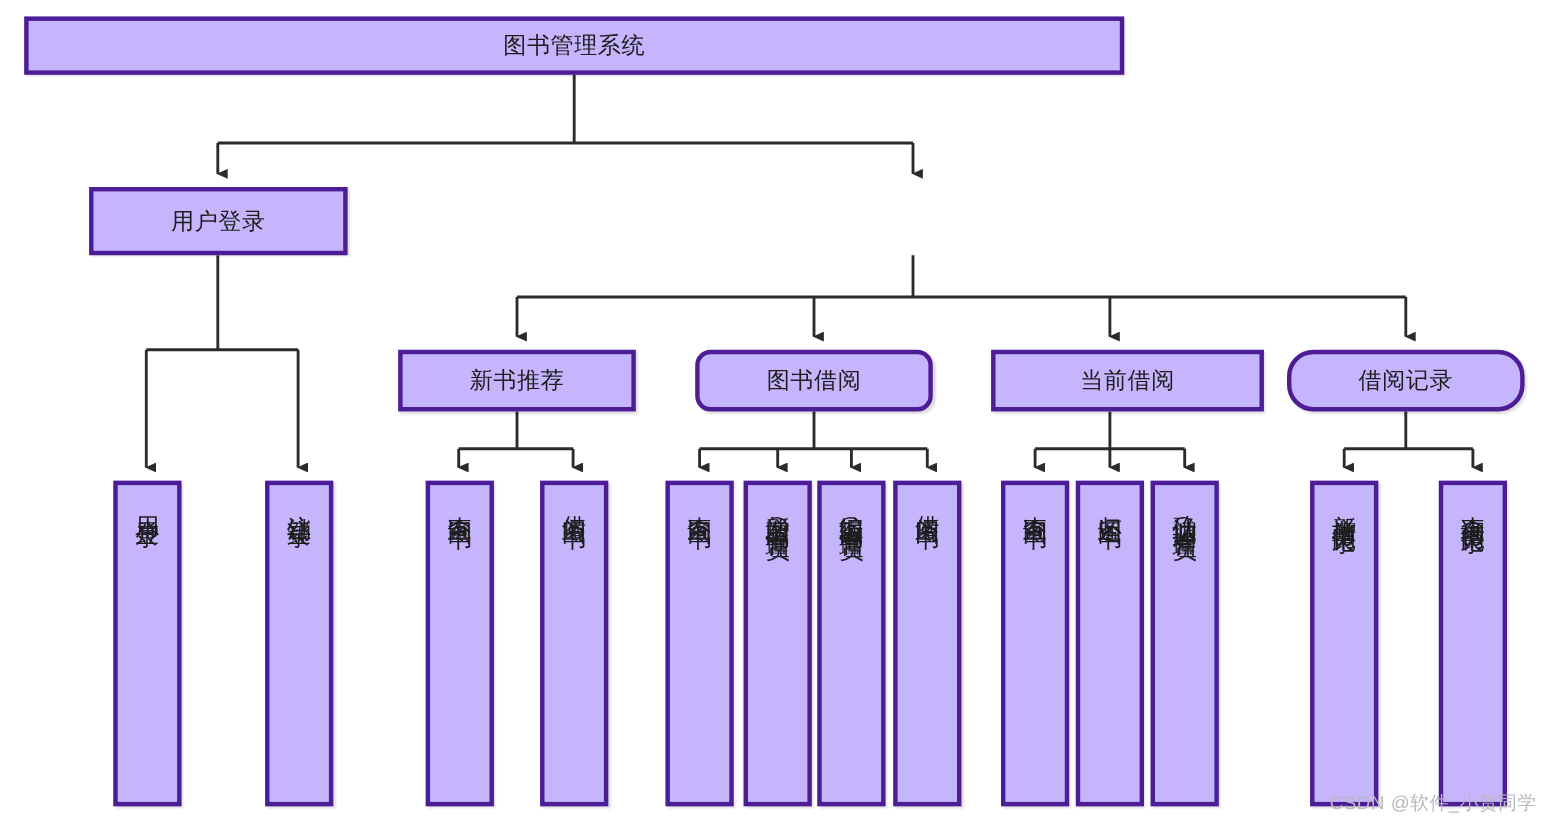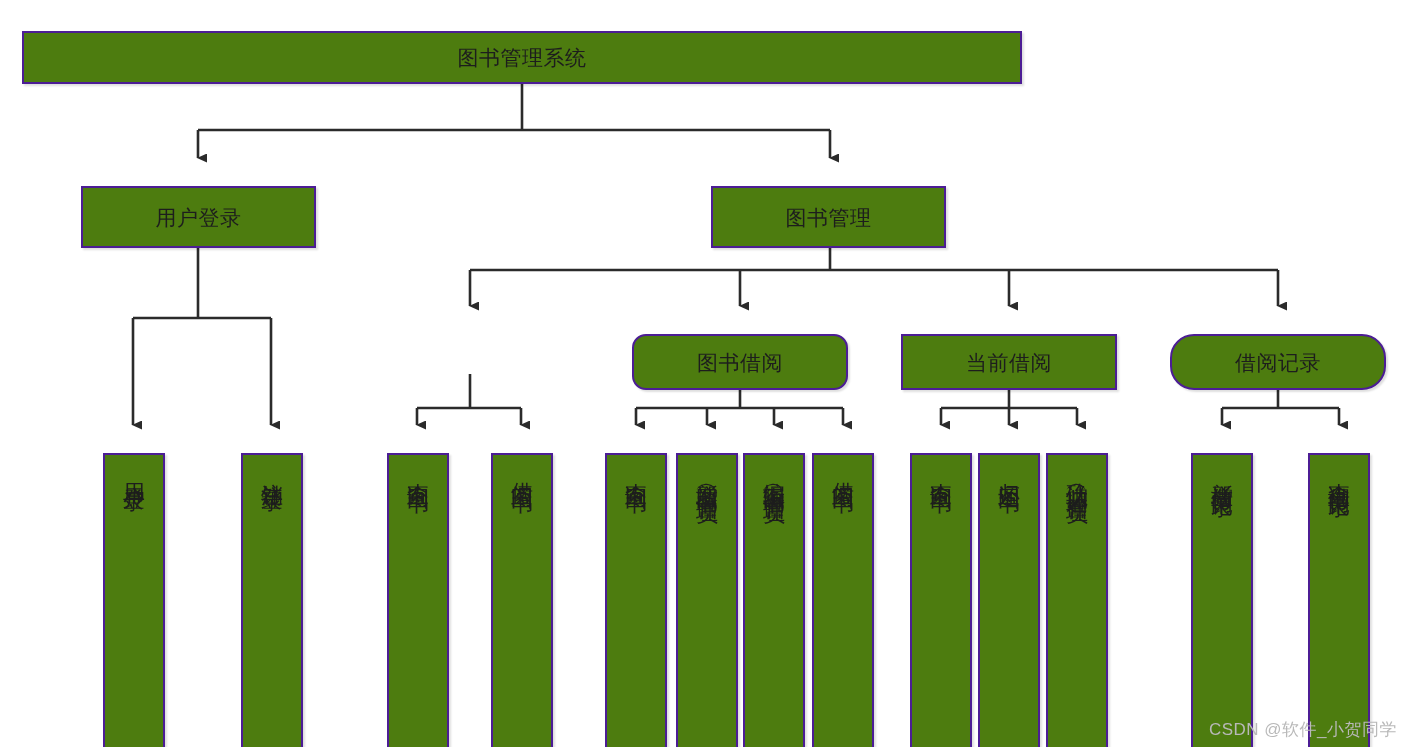--- a/index.html
+++ b/index.html
@@ -27,13 +27,12 @@
   .node-box {
     position: absolute;
     box-sizing: border-box;
-    border: 2px solid #4c1d95;
-    background: #4d7c0f;
+    border: 4px solid #4c1d95;
+    background: #c4b5fd;
     display: flex;
     align-items: center;
     justify-content: center;
     box-shadow: 2px 2px 2px rgba(0,0,0,0.13);
-    margin-top: 16px;
   }
   .node-label {
     color: #1d1d1d;

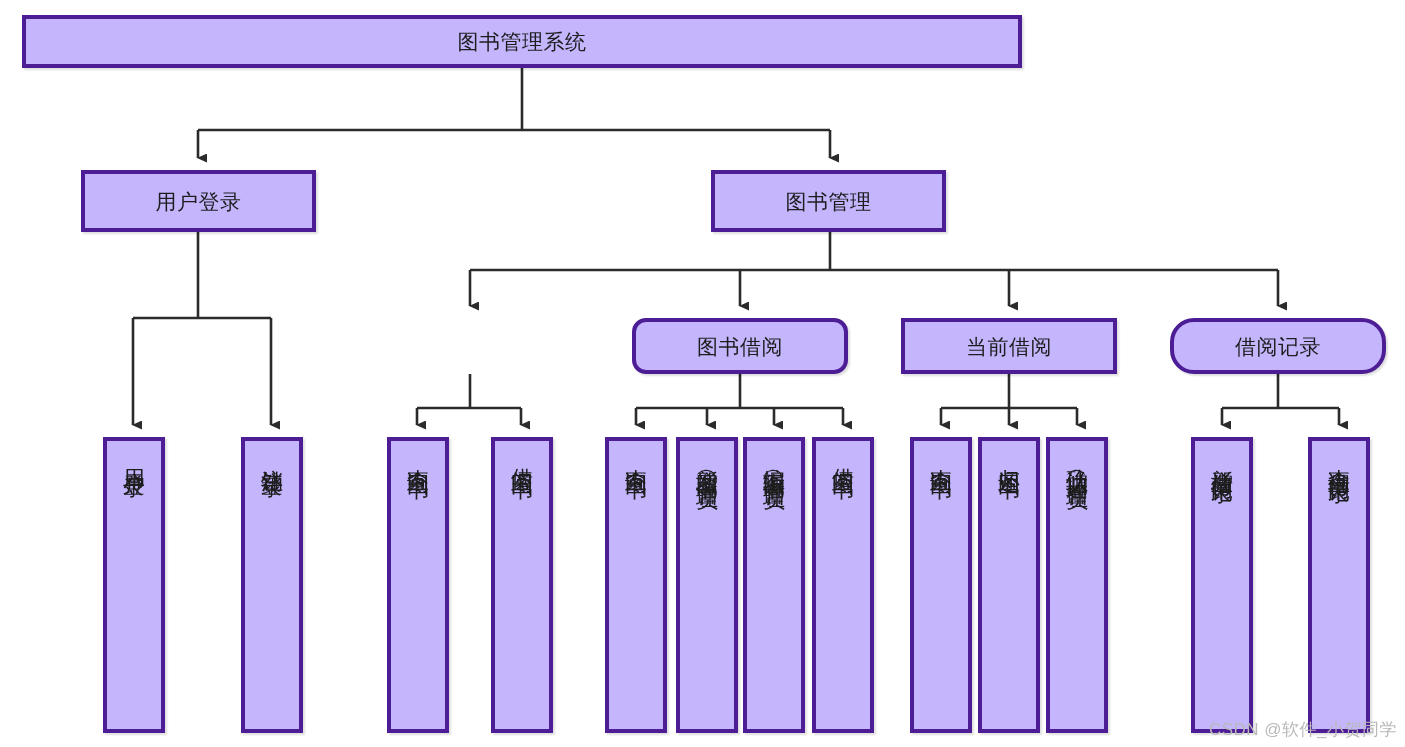--- a/index.html
+++ b/index.html
@@ -128,9 +128,6 @@
   <div class="node-box horiz" style="left:81px; top:170px; width:235px; height:62px;">
     <span class="node-label">用户登录</span>
   </div>
-  <div class="node-box horiz" style="left:711px; top:170px; width:235px; height:62px;">
-    <span class="node-label">图书管理</span>
-  </div>
 
   <div class="node-box horiz" style="left:632px; top:318px; width:216px; height:56px;border-radius:14px;">
     <span class="node-label">图书借阅</span>

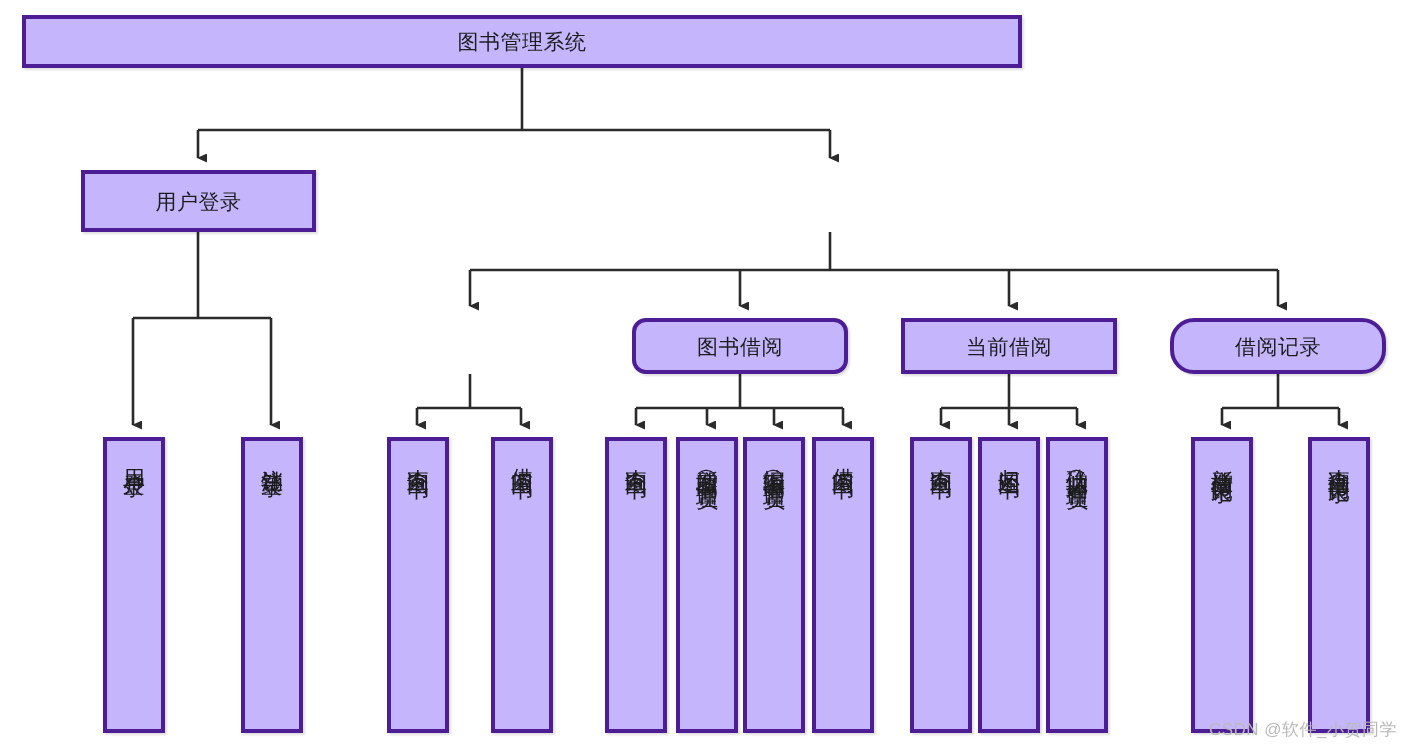--- a/index.html
+++ b/index.html
@@ -129,6 +129,9 @@
     <span class="node-label">用户登录</span>
   </div>
 
+  <div class="node-box horiz" style="left:362px; top:318px; width:216px; height:56px;">
+    <span class="node-label">新书推荐</span>
+  </div>
   <div class="node-box horiz" style="left:632px; top:318px; width:216px; height:56px;border-radius:14px;">
     <span class="node-label">图书借阅</span>
   </div>

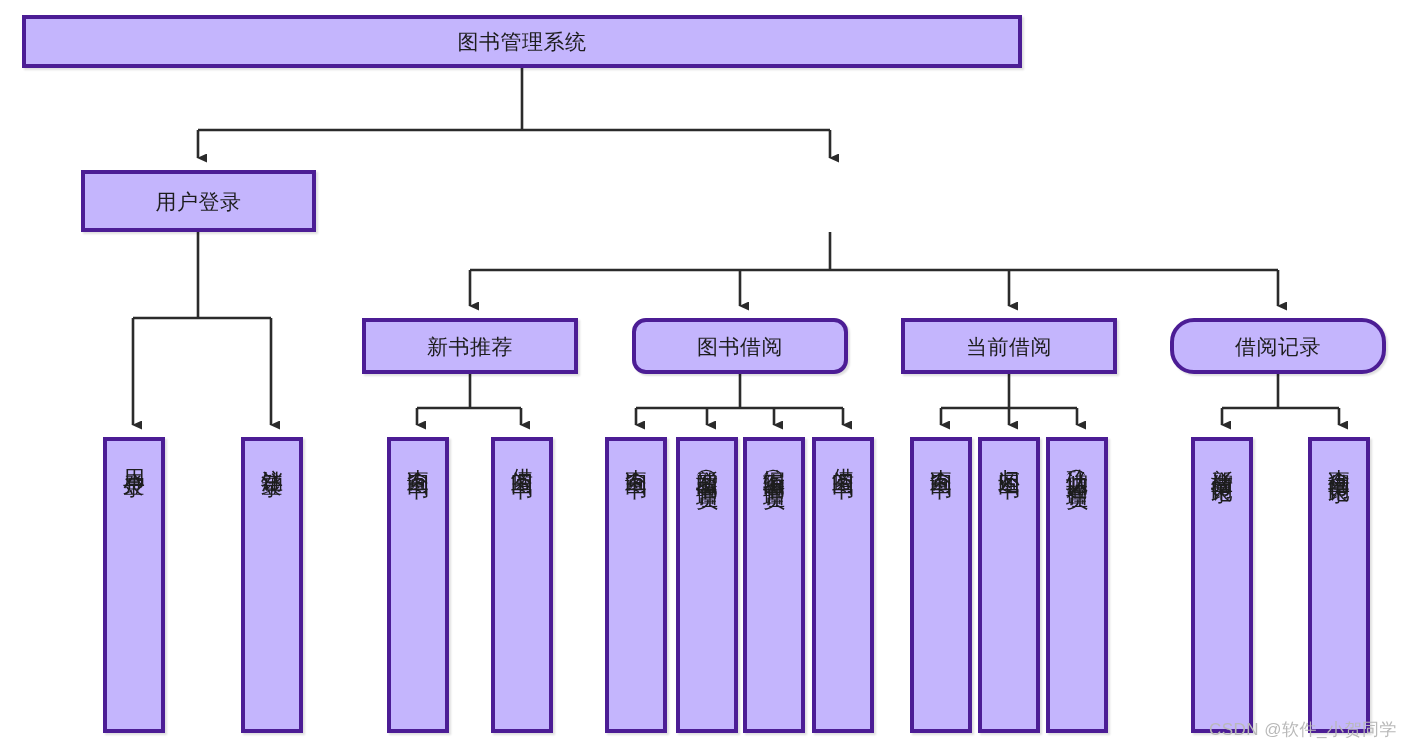--- a/index.html
+++ b/index.html
@@ -135,7 +135,7 @@
   <div class="node-box horiz" style="left:632px; top:318px; width:216px; height:56px;border-radius:14px;">
     <span class="node-label">图书借阅</span>
   </div>
-  <div class="node-box horiz" style="left:901px; top:318px; width:216px; height:56px;">
+  <div class="node-box horiz" style="left:901px; top:318px; width:248px; height:56px;">
     <span class="node-label">当前借阅</span>
   </div>
   <div class="node-box horiz" style="left:1170px; top:318px; width:216px; height:56px;border-radius:24px;">

